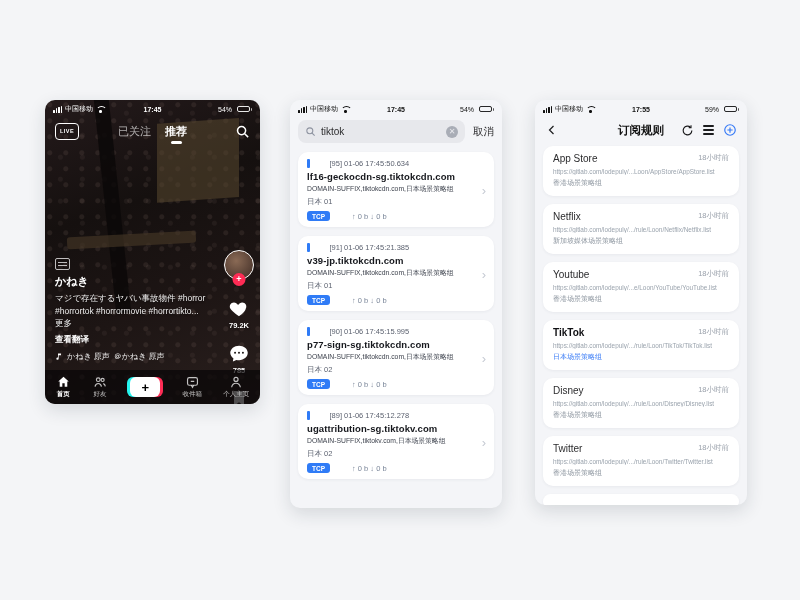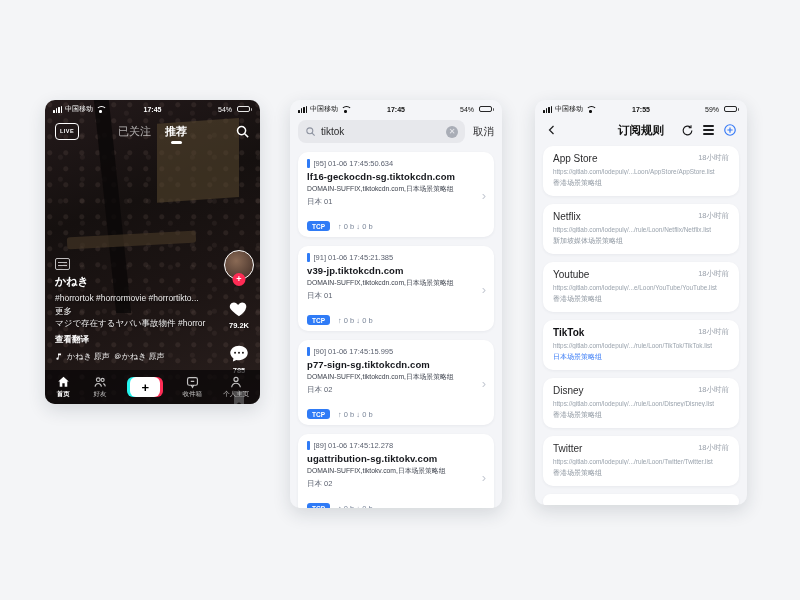--- a/index.html
+++ b/index.html
@@ -79,7 +79,7 @@
   .cancel-btn { font-size:10.5px; color:#2c2c2e; }
   .mp-list { position:absolute; top:52px; left:8px; right:8px; bottom:0; }
   .log-card { position:relative; background:#fff; border-radius:10px; padding:7px 9px 6px 9px; margin-bottom:9px; box-shadow:0 1px 3px rgba(40,50,70,.06); }
-  .log-meta { display:flex; align-items:center; gap:4px; font-size:7.5px; color:#5c6270; }
+  .log-meta { display:flex; align-items:center; gap:20px; font-size:7.5px; color:#5c6270; }
   .log-meta .bar { width:2.5px; height:9px; background:#2f7bf6; border-radius:1px; }
   .log-domain { font-size:9.5px; font-weight:bold; color:#15171c; margin:3px 0 2px; letter-spacing:.1px; }
   .log-rule { font-size:6.8px; color:#3a3f4a; }

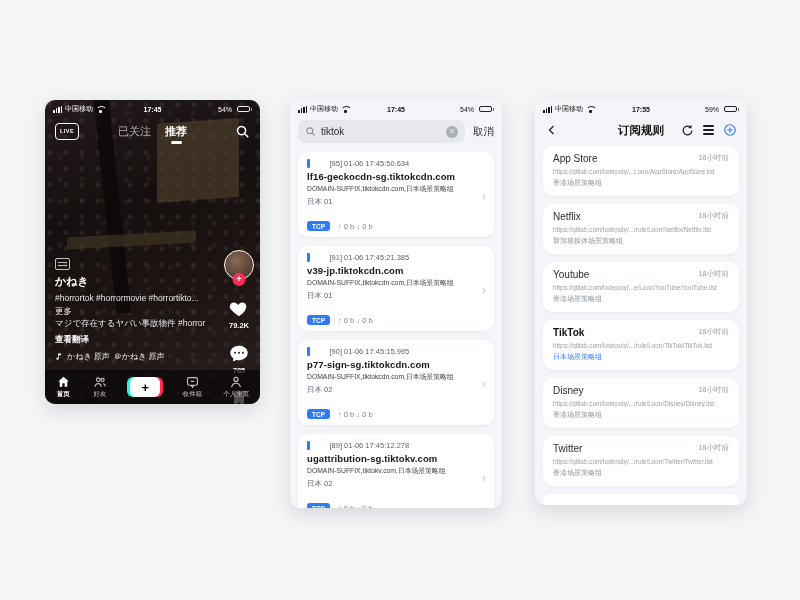--- a/index.html
+++ b/index.html
@@ -84,7 +84,7 @@
   .log-domain { font-size:9.5px; font-weight:bold; color:#15171c; margin:3px 0 2px; letter-spacing:.1px; }
   .log-rule { font-size:6.8px; color:#3a3f4a; }
   .log-node { font-size:7.5px; color:#5c6270; margin-top:3px; }
-  .log-traffic { display:flex; align-items:center; gap:8px; margin-top:14px; }
+  .log-traffic { display:flex; align-items:center; gap:22px; margin-top:4px; }
   .tcp-badge { background:#2f7bf6; color:#fff; font-size:6.5px; font-weight:bold; border-radius:3px; padding:1.5px 5px; }
   .traffic-txt { font-size:7.5px; color:#7a8699; }
   .log-chevron { position:absolute; right:8px; top:50%; transform:translateY(-50%); color:#c5cad3; font-size:13px; }

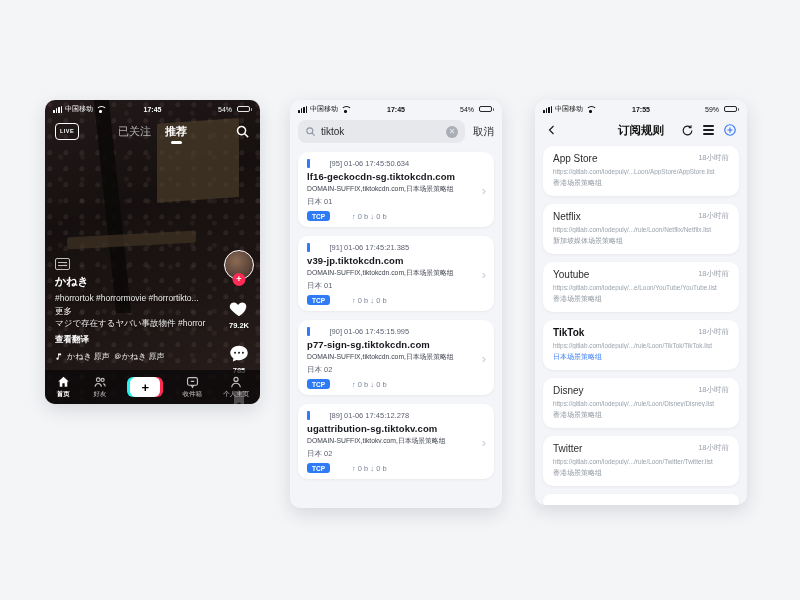--- a/index.html
+++ b/index.html
@@ -196,8 +196,8 @@
   <div class="lp-caption">
     <div class="cap-trans-icon"></div>
     <div class="cap-user">かねき</div>
+    <div class="cap-text">マジで存在するヤバい事故物件 #horror</div>
     <div class="cap-text">#horrortok #horrormovie #horrortikto... 更多</div>
-    <div class="cap-text">マジで存在するヤバい事故物件 #horror</div>
     <div class="cap-translate">查看翻译</div>
     <div class="cap-music">
       <span class="icon">

